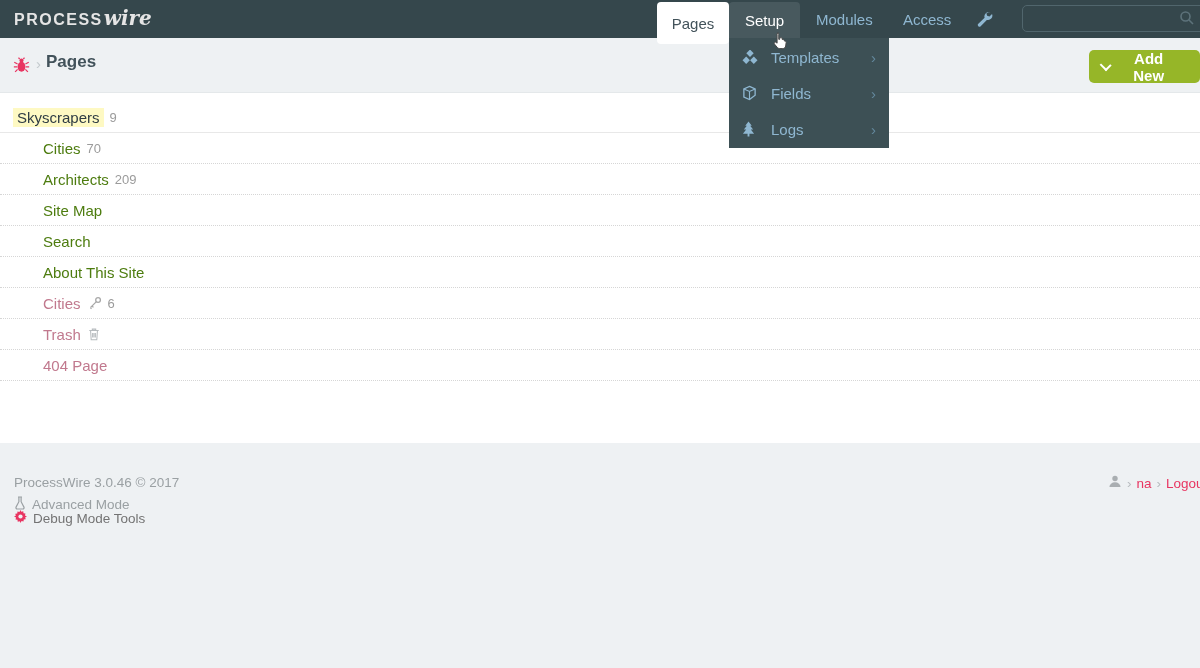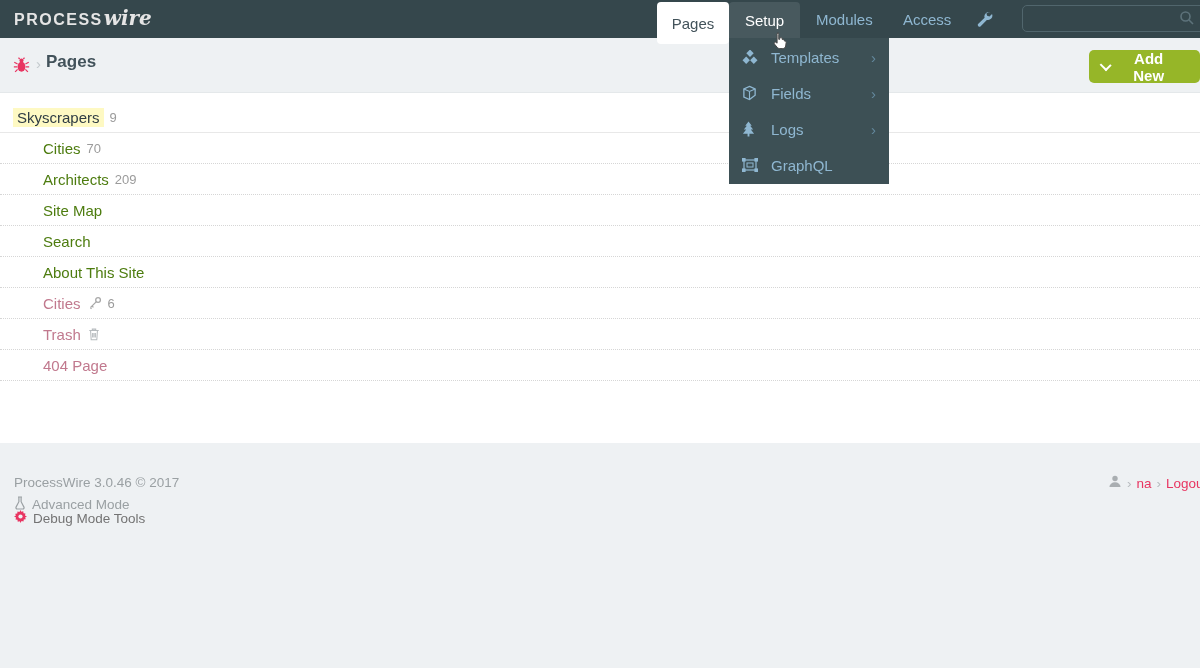--- a/index.html
+++ b/index.html
@@ -126,21 +126,6 @@
       </span>
       <span>Logs</span>
       <span class="sub-chevron">›</span>
-    </div>
-    <div class="menu-item">
-      <span class="mi-icon">
-        <svg width="16" height="14" viewBox="0 0 16 14">
-            <rect x="2" y="2" width="12" height="10" fill="none" stroke="#8fb7d1" stroke-width="1.2"></rect>
-            <rect x="5" y="5" width="6" height="4" fill="none" stroke="#8fb7d1" stroke-width="1"></rect>
-            <g fill="#8fb7d1">
-              <rect x="0" y="0" width="3.6" height="3.6"></rect>
-              <rect x="12.4" y="0" width="3.6" height="3.6"></rect>
-              <rect x="0" y="10.4" width="3.6" height="3.6"></rect>
-              <rect x="12.4" y="10.4" width="3.6" height="3.6"></rect>
-            </g>
-          </svg>
-      </span>
-      <span>GraphQL</span>
     </div>
   </div>
 

